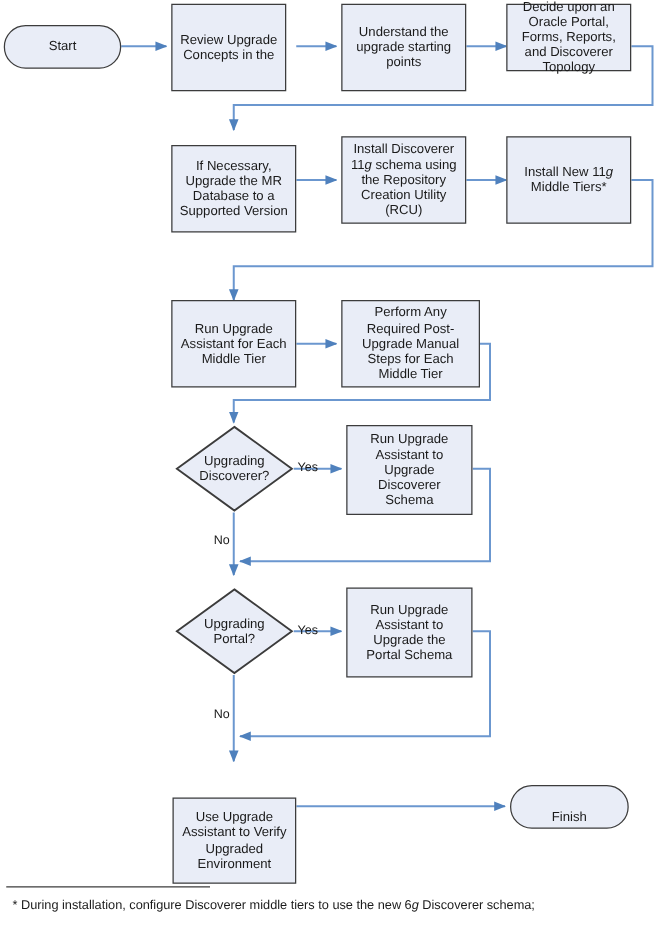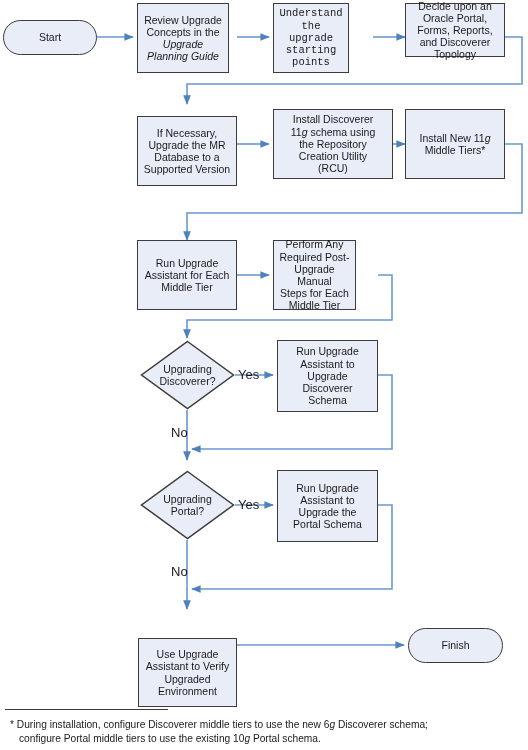--- a/index.html
+++ b/index.html
@@ -143,7 +143,7 @@
     <span class="txt"><span>Review Upgrade</span><br><span>Concepts in the</span><br><i>Upgrade Planning Guide</i></span>
   </div>
 
-  <div class="node process" style="left:273px; top:3px; width:76px; height:70px;font-family:Liberation Mono, monospace;">
+  <div class="node process" style="left:273px; top:3px; width:100px; height:70px;">
     <span class="txt">Understand the
 upgrade starting
 points</span>

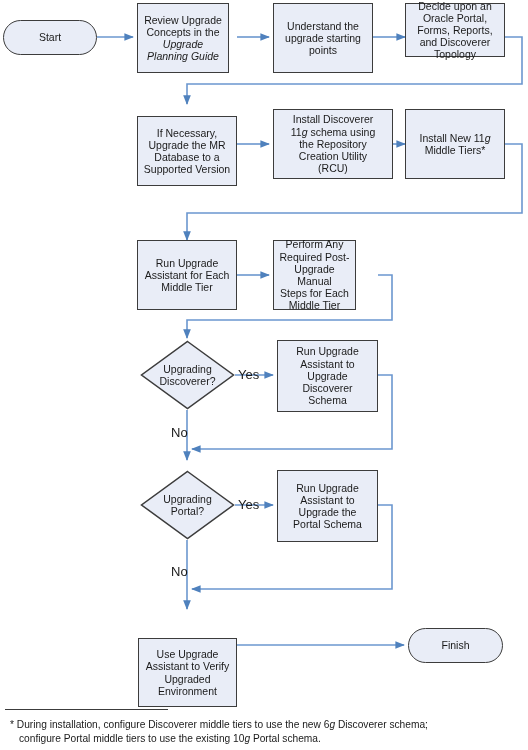--- a/index.html
+++ b/index.html
@@ -140,7 +140,7 @@
   </div>
 
   <div class="node process" style="left:137px; top:3px; width:92px; height:70px;">
-    <span class="txt"><span>Review Upgrade</span><br><span>Concepts in the</span><br><i>Upgrade Planning Guide</i></span>
+    <span class="txt"><span>Review Upgrade</span><br><span>Concepts in the</span><br></span>
   </div>
 
   <div class="node process" style="left:273px; top:3px; width:100px; height:70px;">

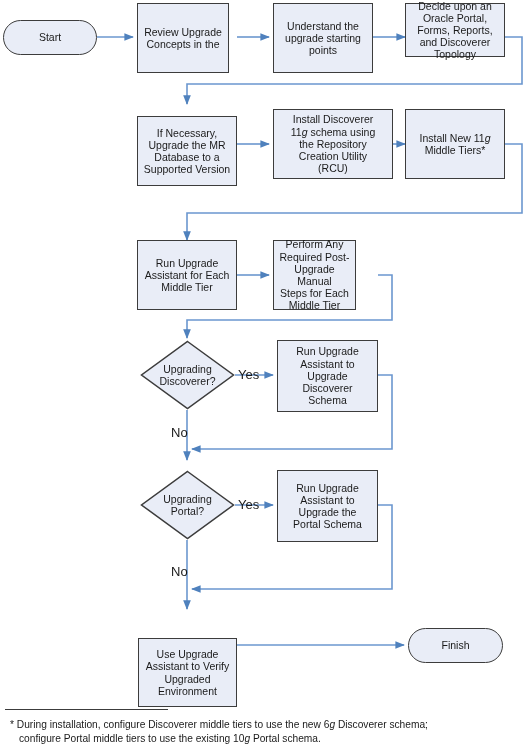--- a/index.html
+++ b/index.html
@@ -164,7 +164,7 @@
 Supported Version</span>
   </div>
 
-  <div class="node process" style="left:273px; top:109px; width:120px; height:70px;justify-content:center;">
+  <div class="node process" style="left:273px; top:109px; width:100px; height:70px;justify-content:center;">
     <span class="txt"><span>Install Discoverer
 11</span><i>g</i><span> schema using
 the Repository

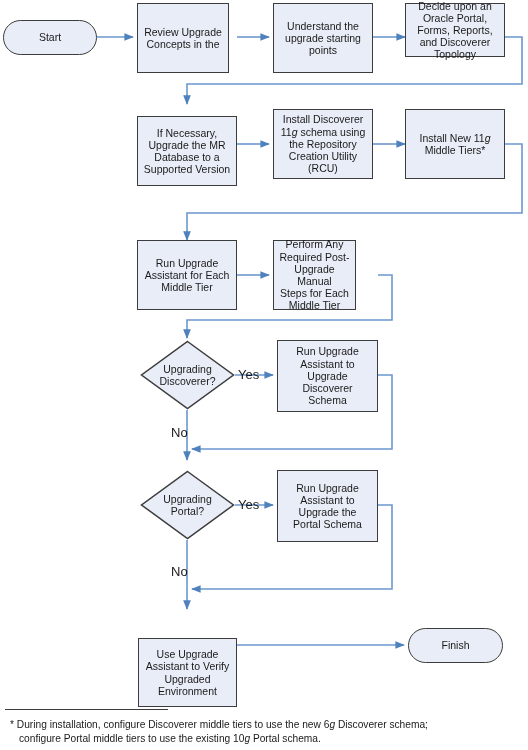--- a/index.html
+++ b/index.html
@@ -183,7 +183,7 @@
 Middle Tier</span>
   </div>
 
-  <div class="node process" style="left:273px; top:240px; width:83px; height:70px;">
+  <div class="node process" style="left:273px; top:240px; width:111px; height:70px;">
     <span class="txt">Perform Any
 Required Post-
 Upgrade Manual

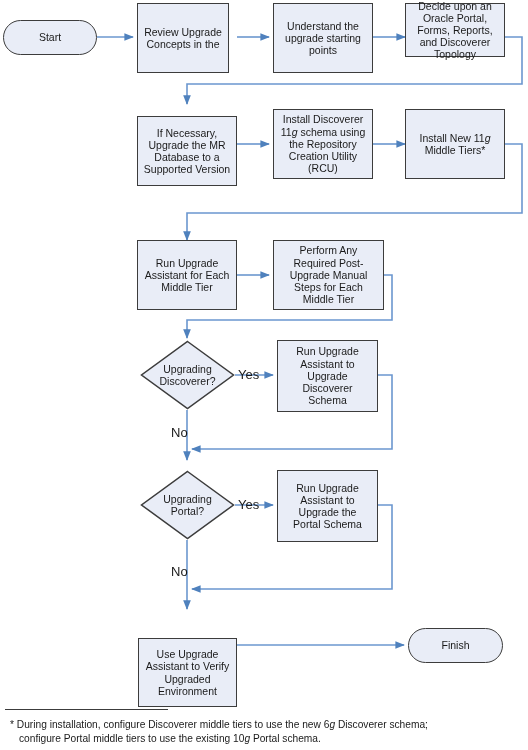--- a/index.html
+++ b/index.html
@@ -69,7 +69,7 @@
   }
   .edge-label {
     position: absolute;
-    font-size: 13px;
+    font-size: 10px;
     line-height: 12px;
     color: #1a1a1a;
     background: transparent;

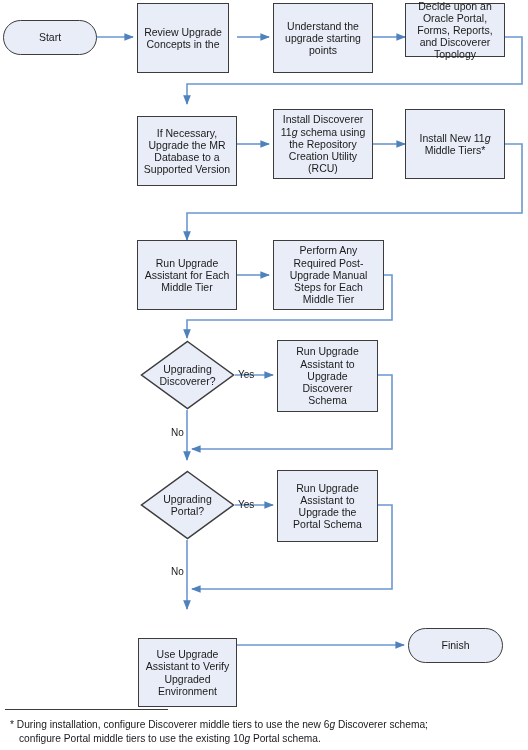--- a/index.html
+++ b/index.html
@@ -235,7 +235,7 @@
 Environment</span>
   </div>
 
-  <div class="node terminator" style="left:408px; top:628px; width:95px; height:35px;">
+  <div class="node terminator" style="left:408px; top:628px; width:95px; height:35px;align-items:flex-end;">
     <span class="txt">Finish</span>
   </div>
 

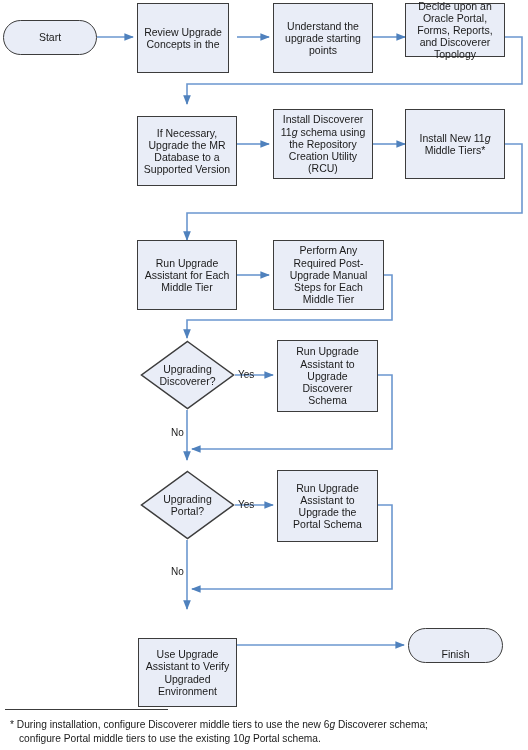--- a/index.html
+++ b/index.html
@@ -243,7 +243,6 @@
 
   <div class="footnote" style="left:10px; top:718px; width:510px;">
     <div><span>* During installation, configure  Discoverer middle tiers to use the new 6</span><i>g</i><span> Discoverer schema;</span></div>
-    <div style="padding-left:9px;"><span>configure Portal middle tiers to use the existing 10</span><i>g</i><span> Portal schema.</span></div>
   </div>
 
 </div>

